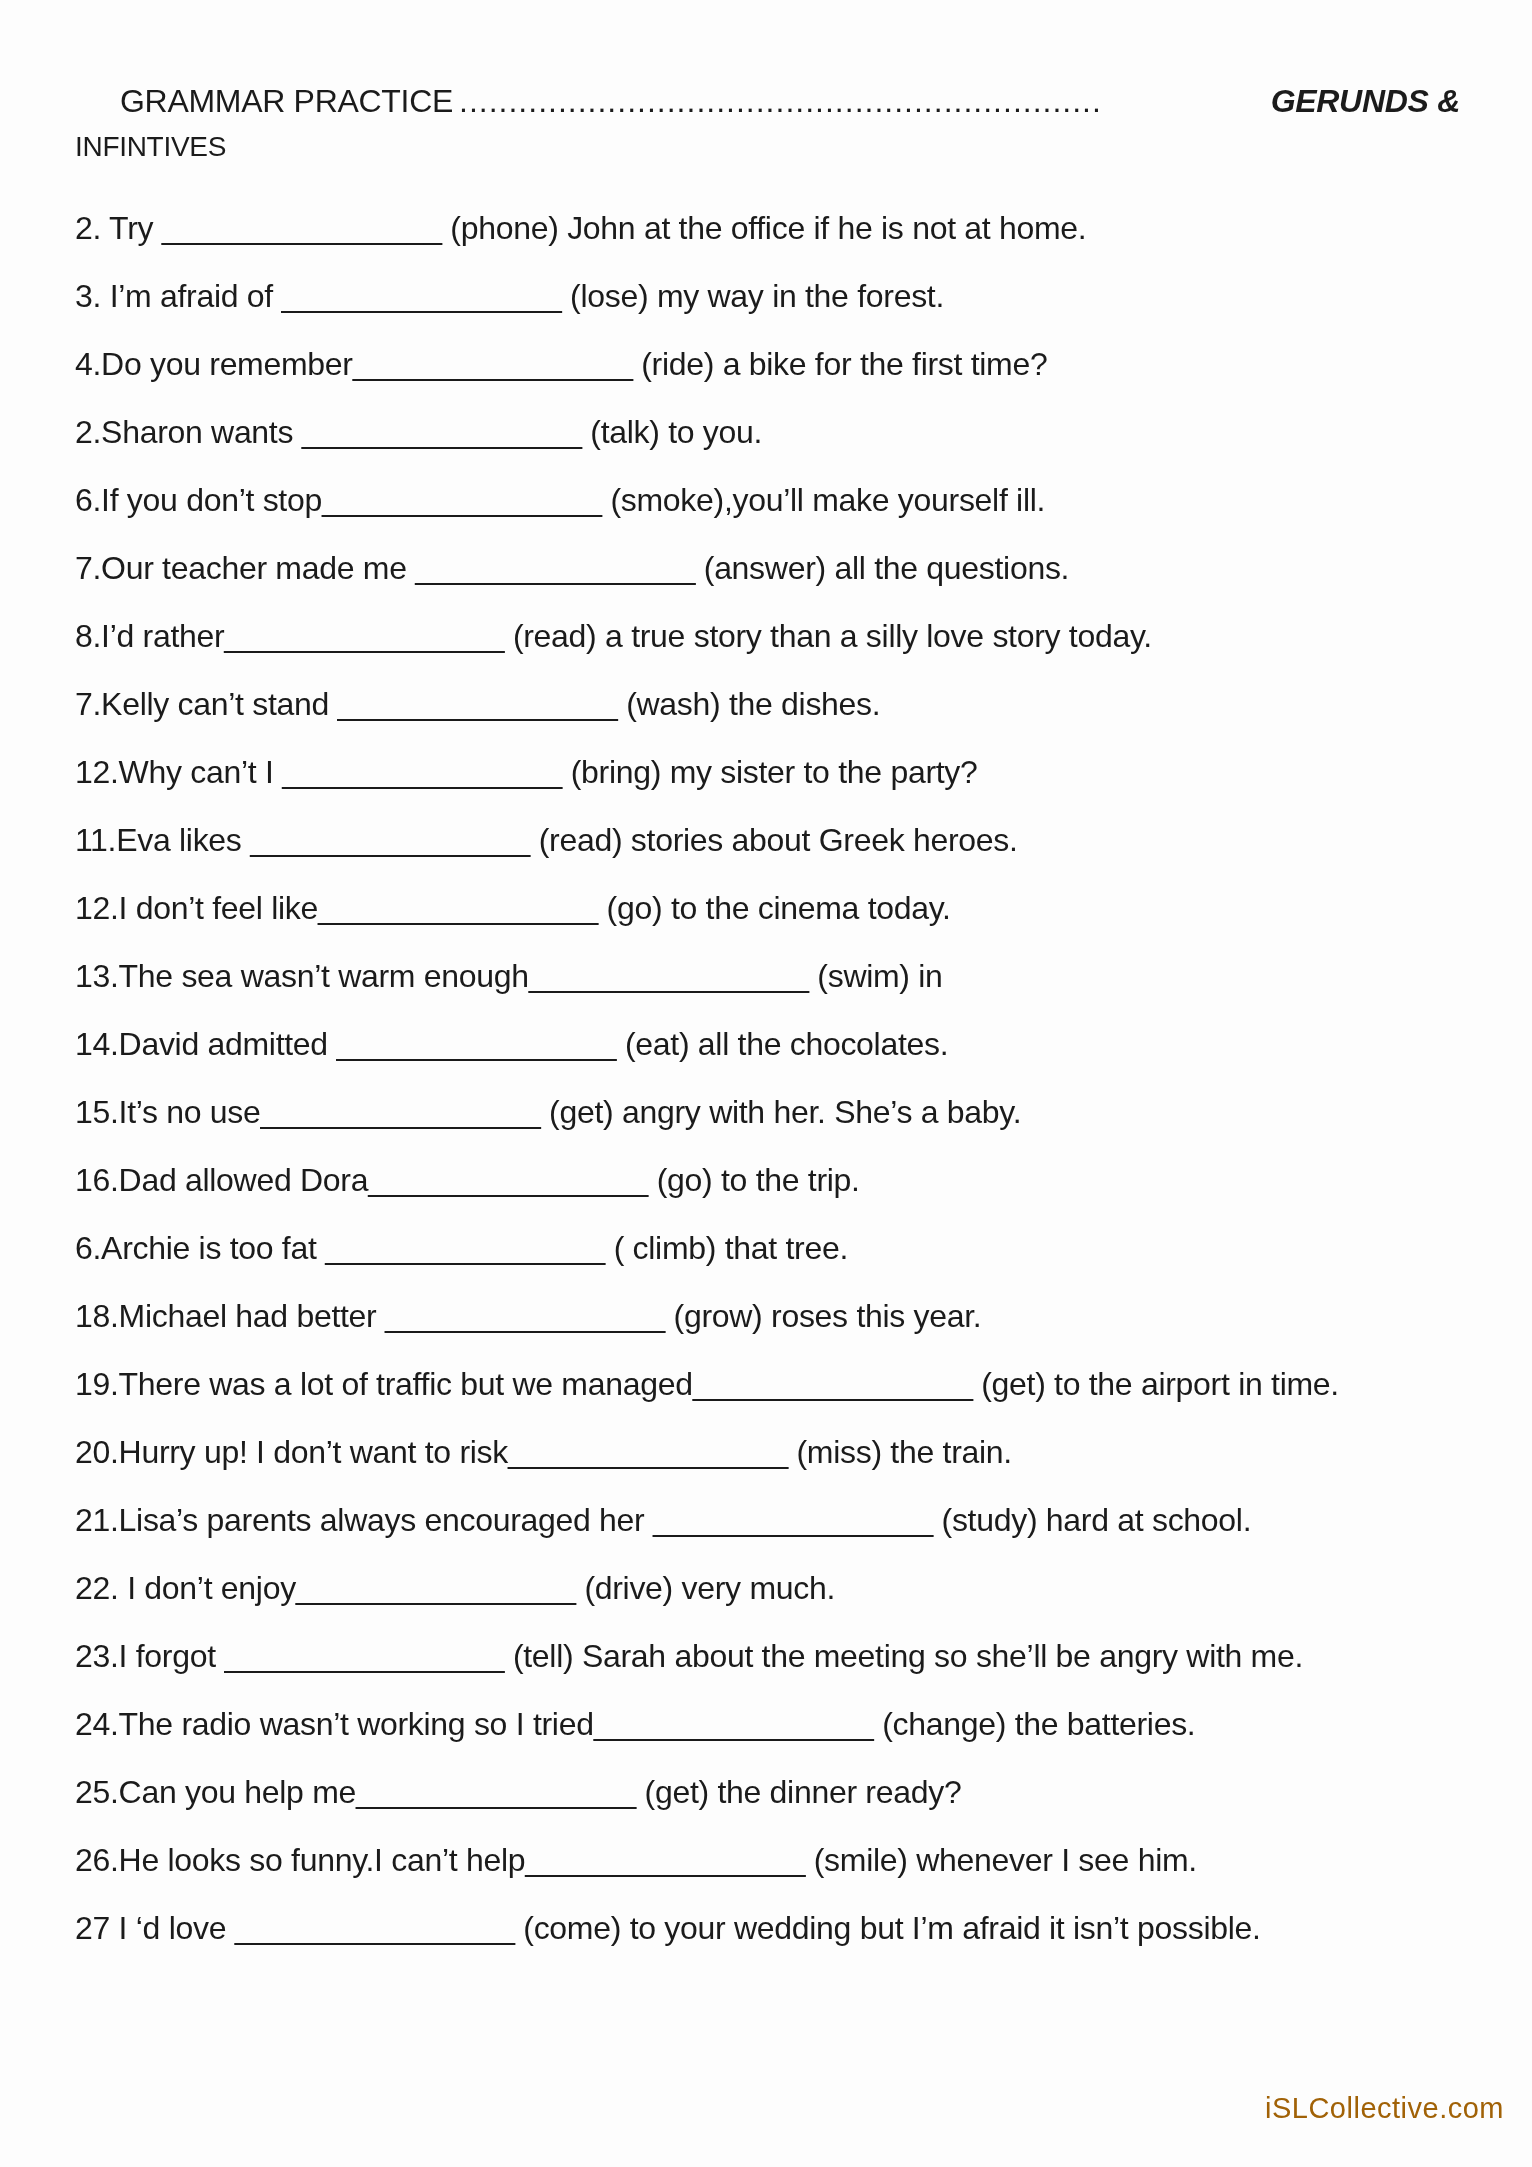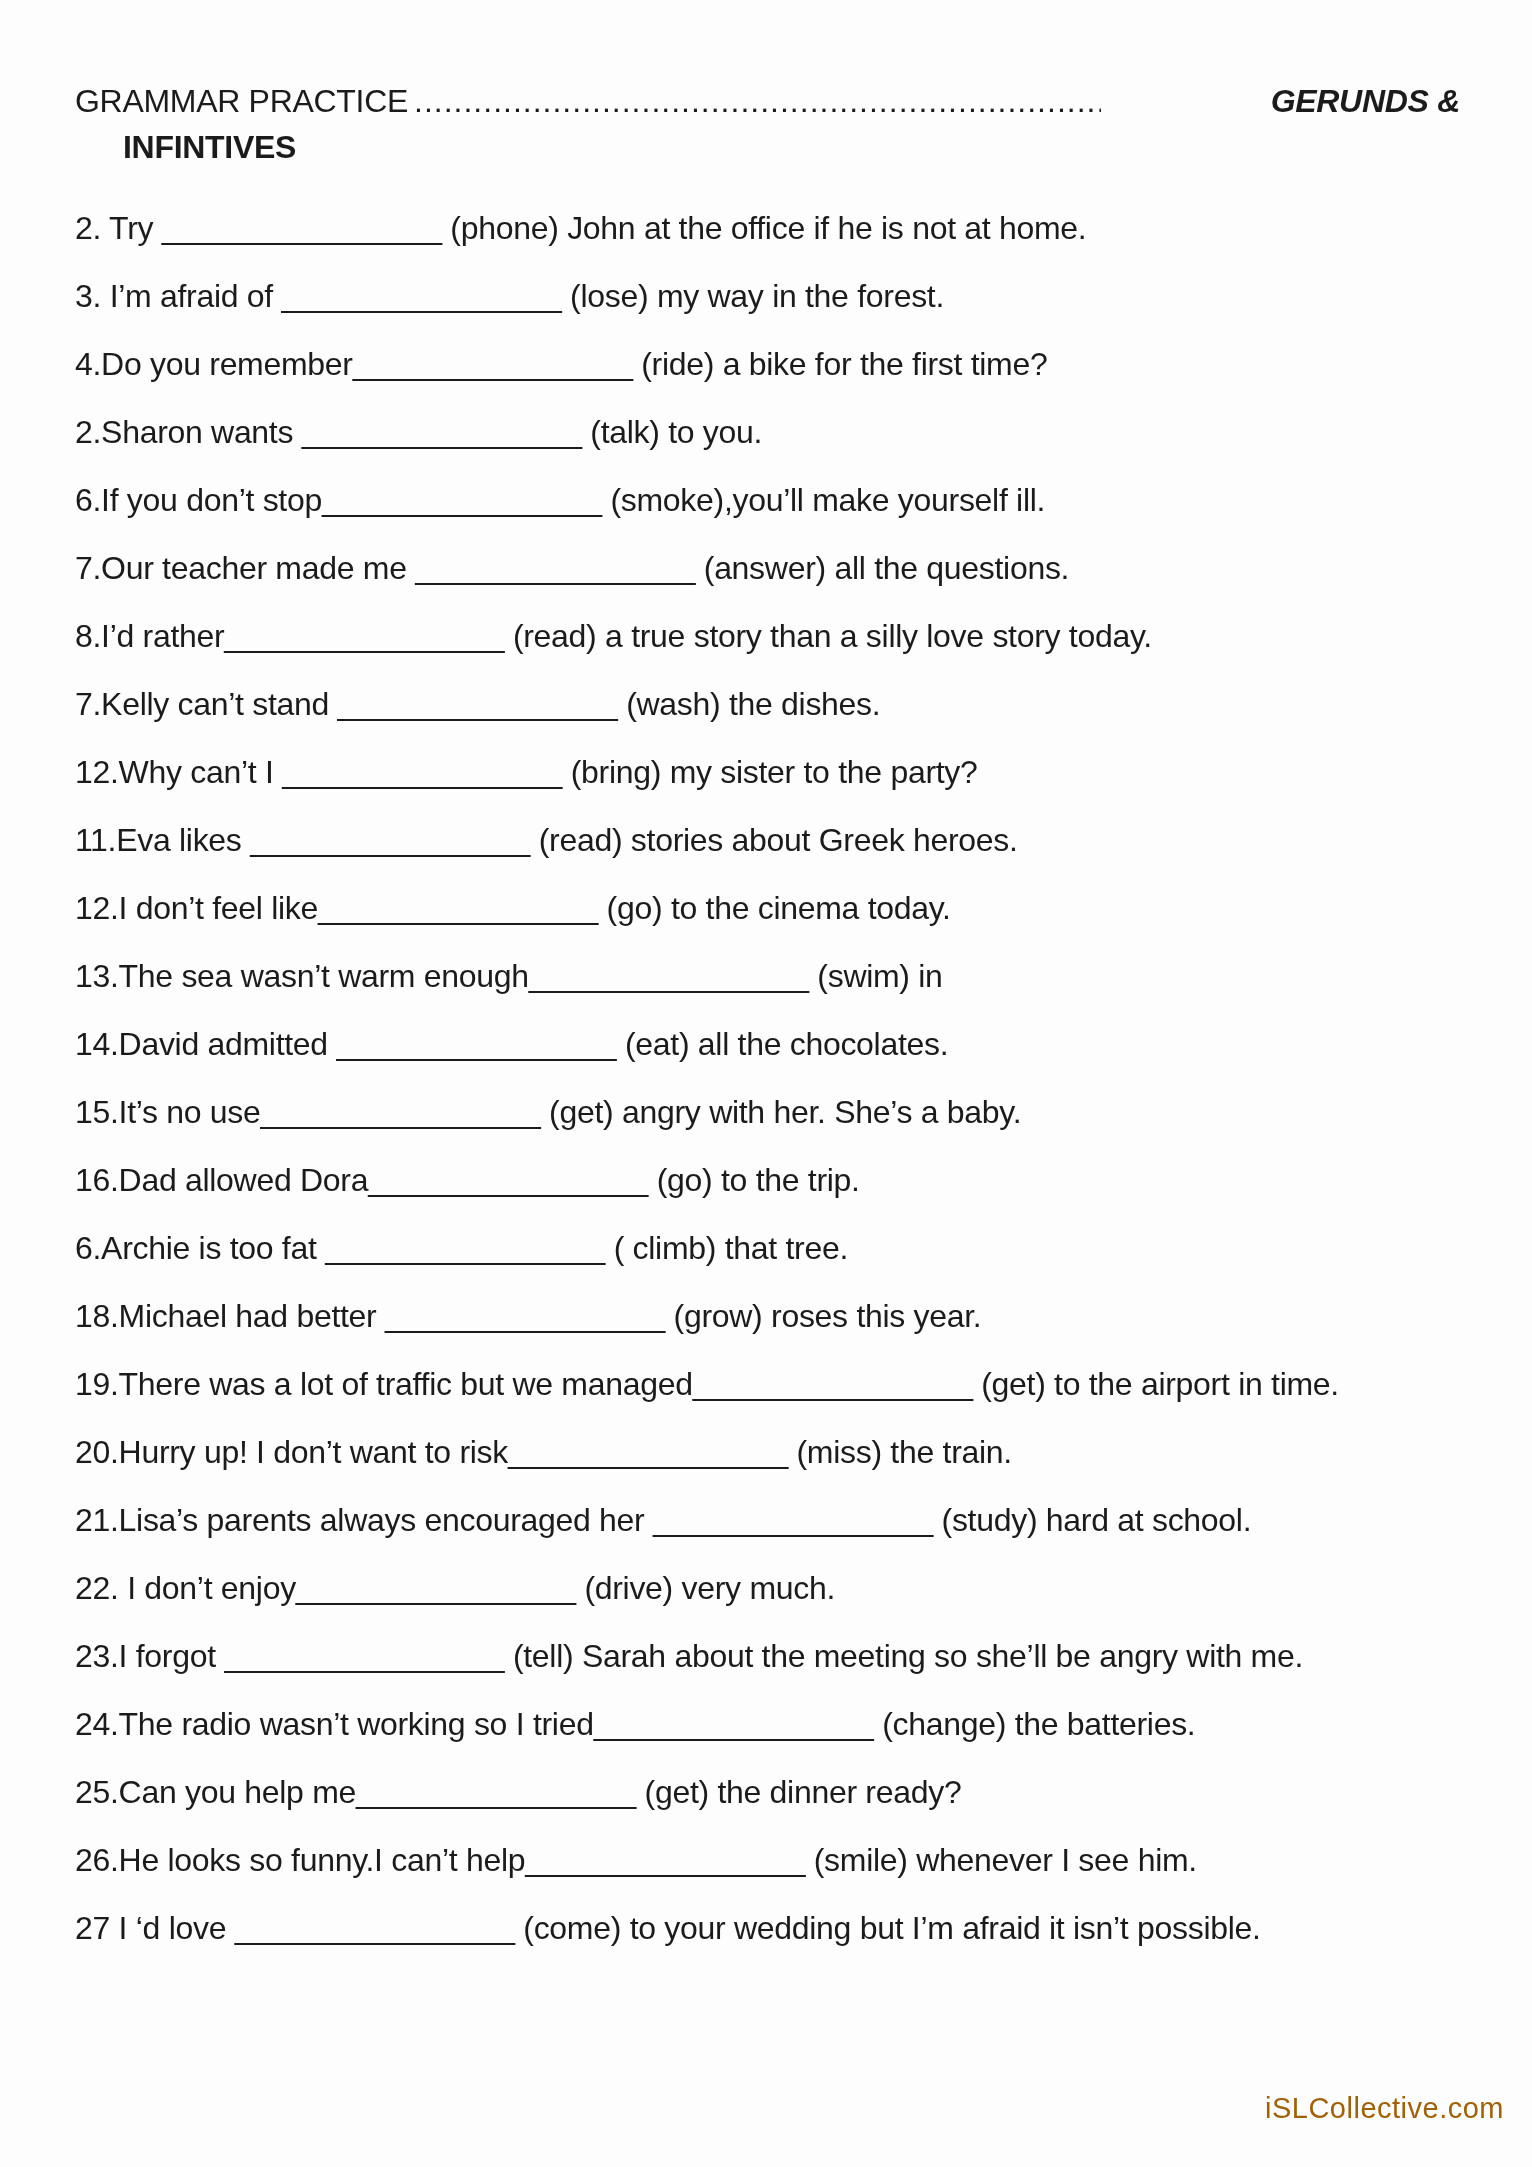--- a/index.html
+++ b/index.html
@@ -32,6 +32,7 @@
   .header-title {
     font-weight: normal;
     flex: 0 0 auto;
+    margin-left: 45px;
   }
   .header-dots {
     flex: 1 1 auto;

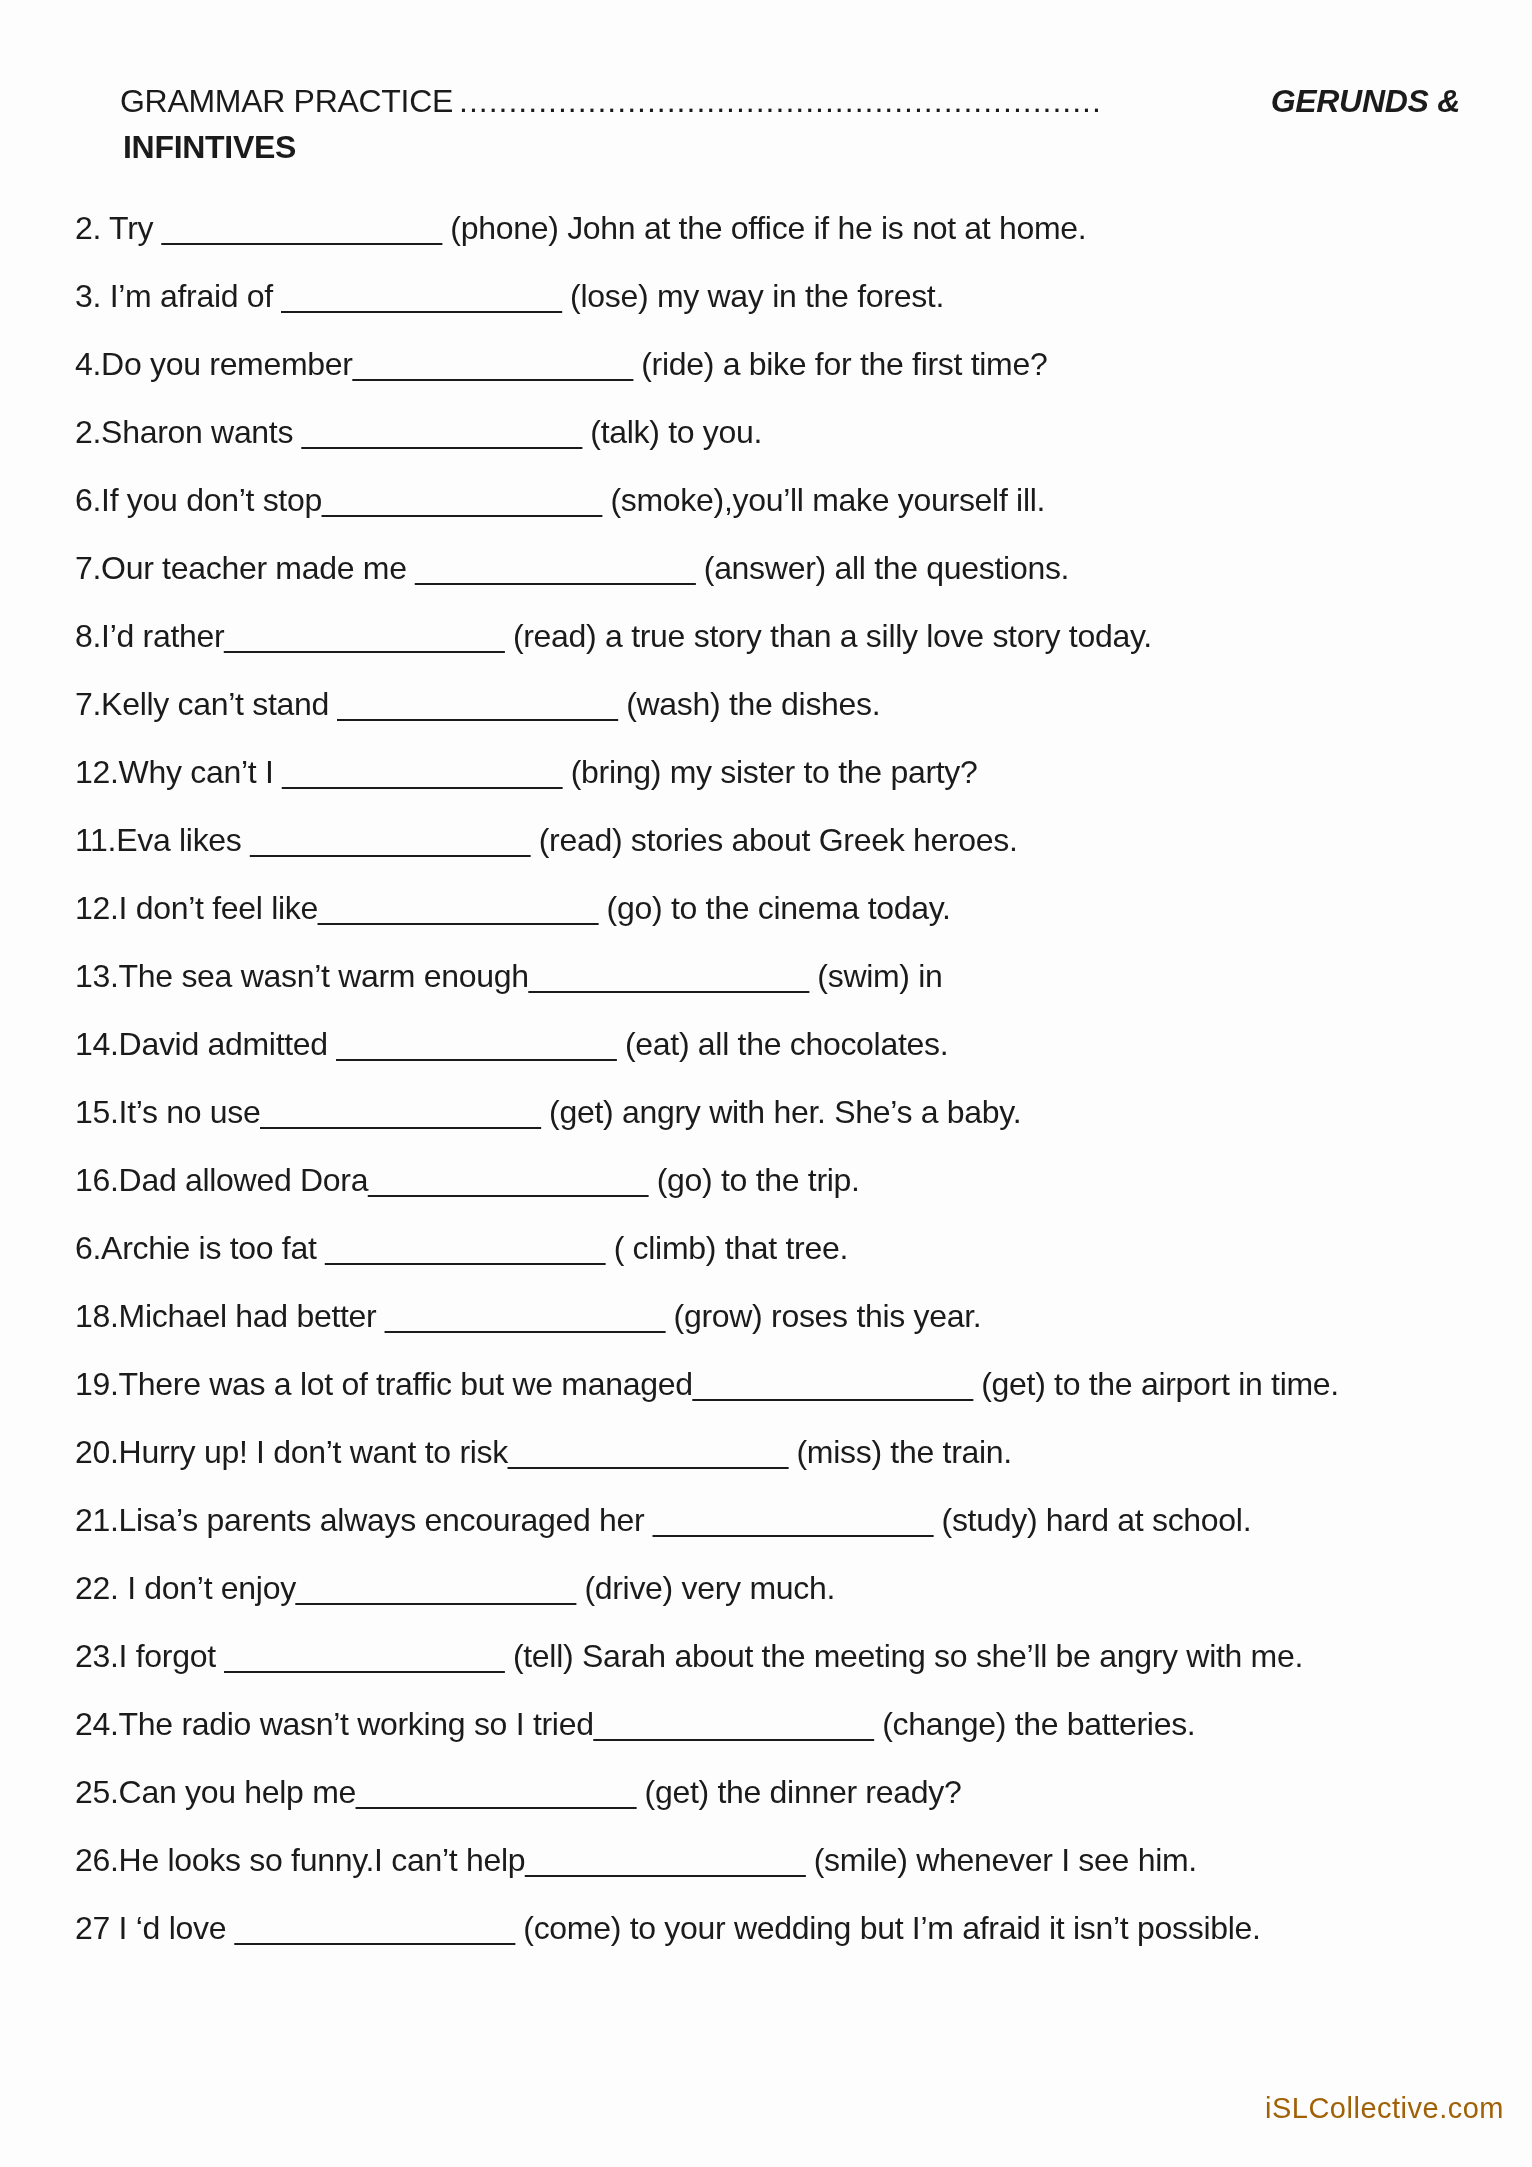--- a/index.html
+++ b/index.html
@@ -48,11 +48,10 @@
     font-style: italic;
   }
   .header-line2 {
-    font-size: 32px;
+    font-size: 28px;
     line-height: 46px;
-    font-weight: bold;
+    font-weight: normal;
     letter-spacing: -0.3px;
-    margin-left: 48px;
   }
   .items {
     margin-top: 24px;

